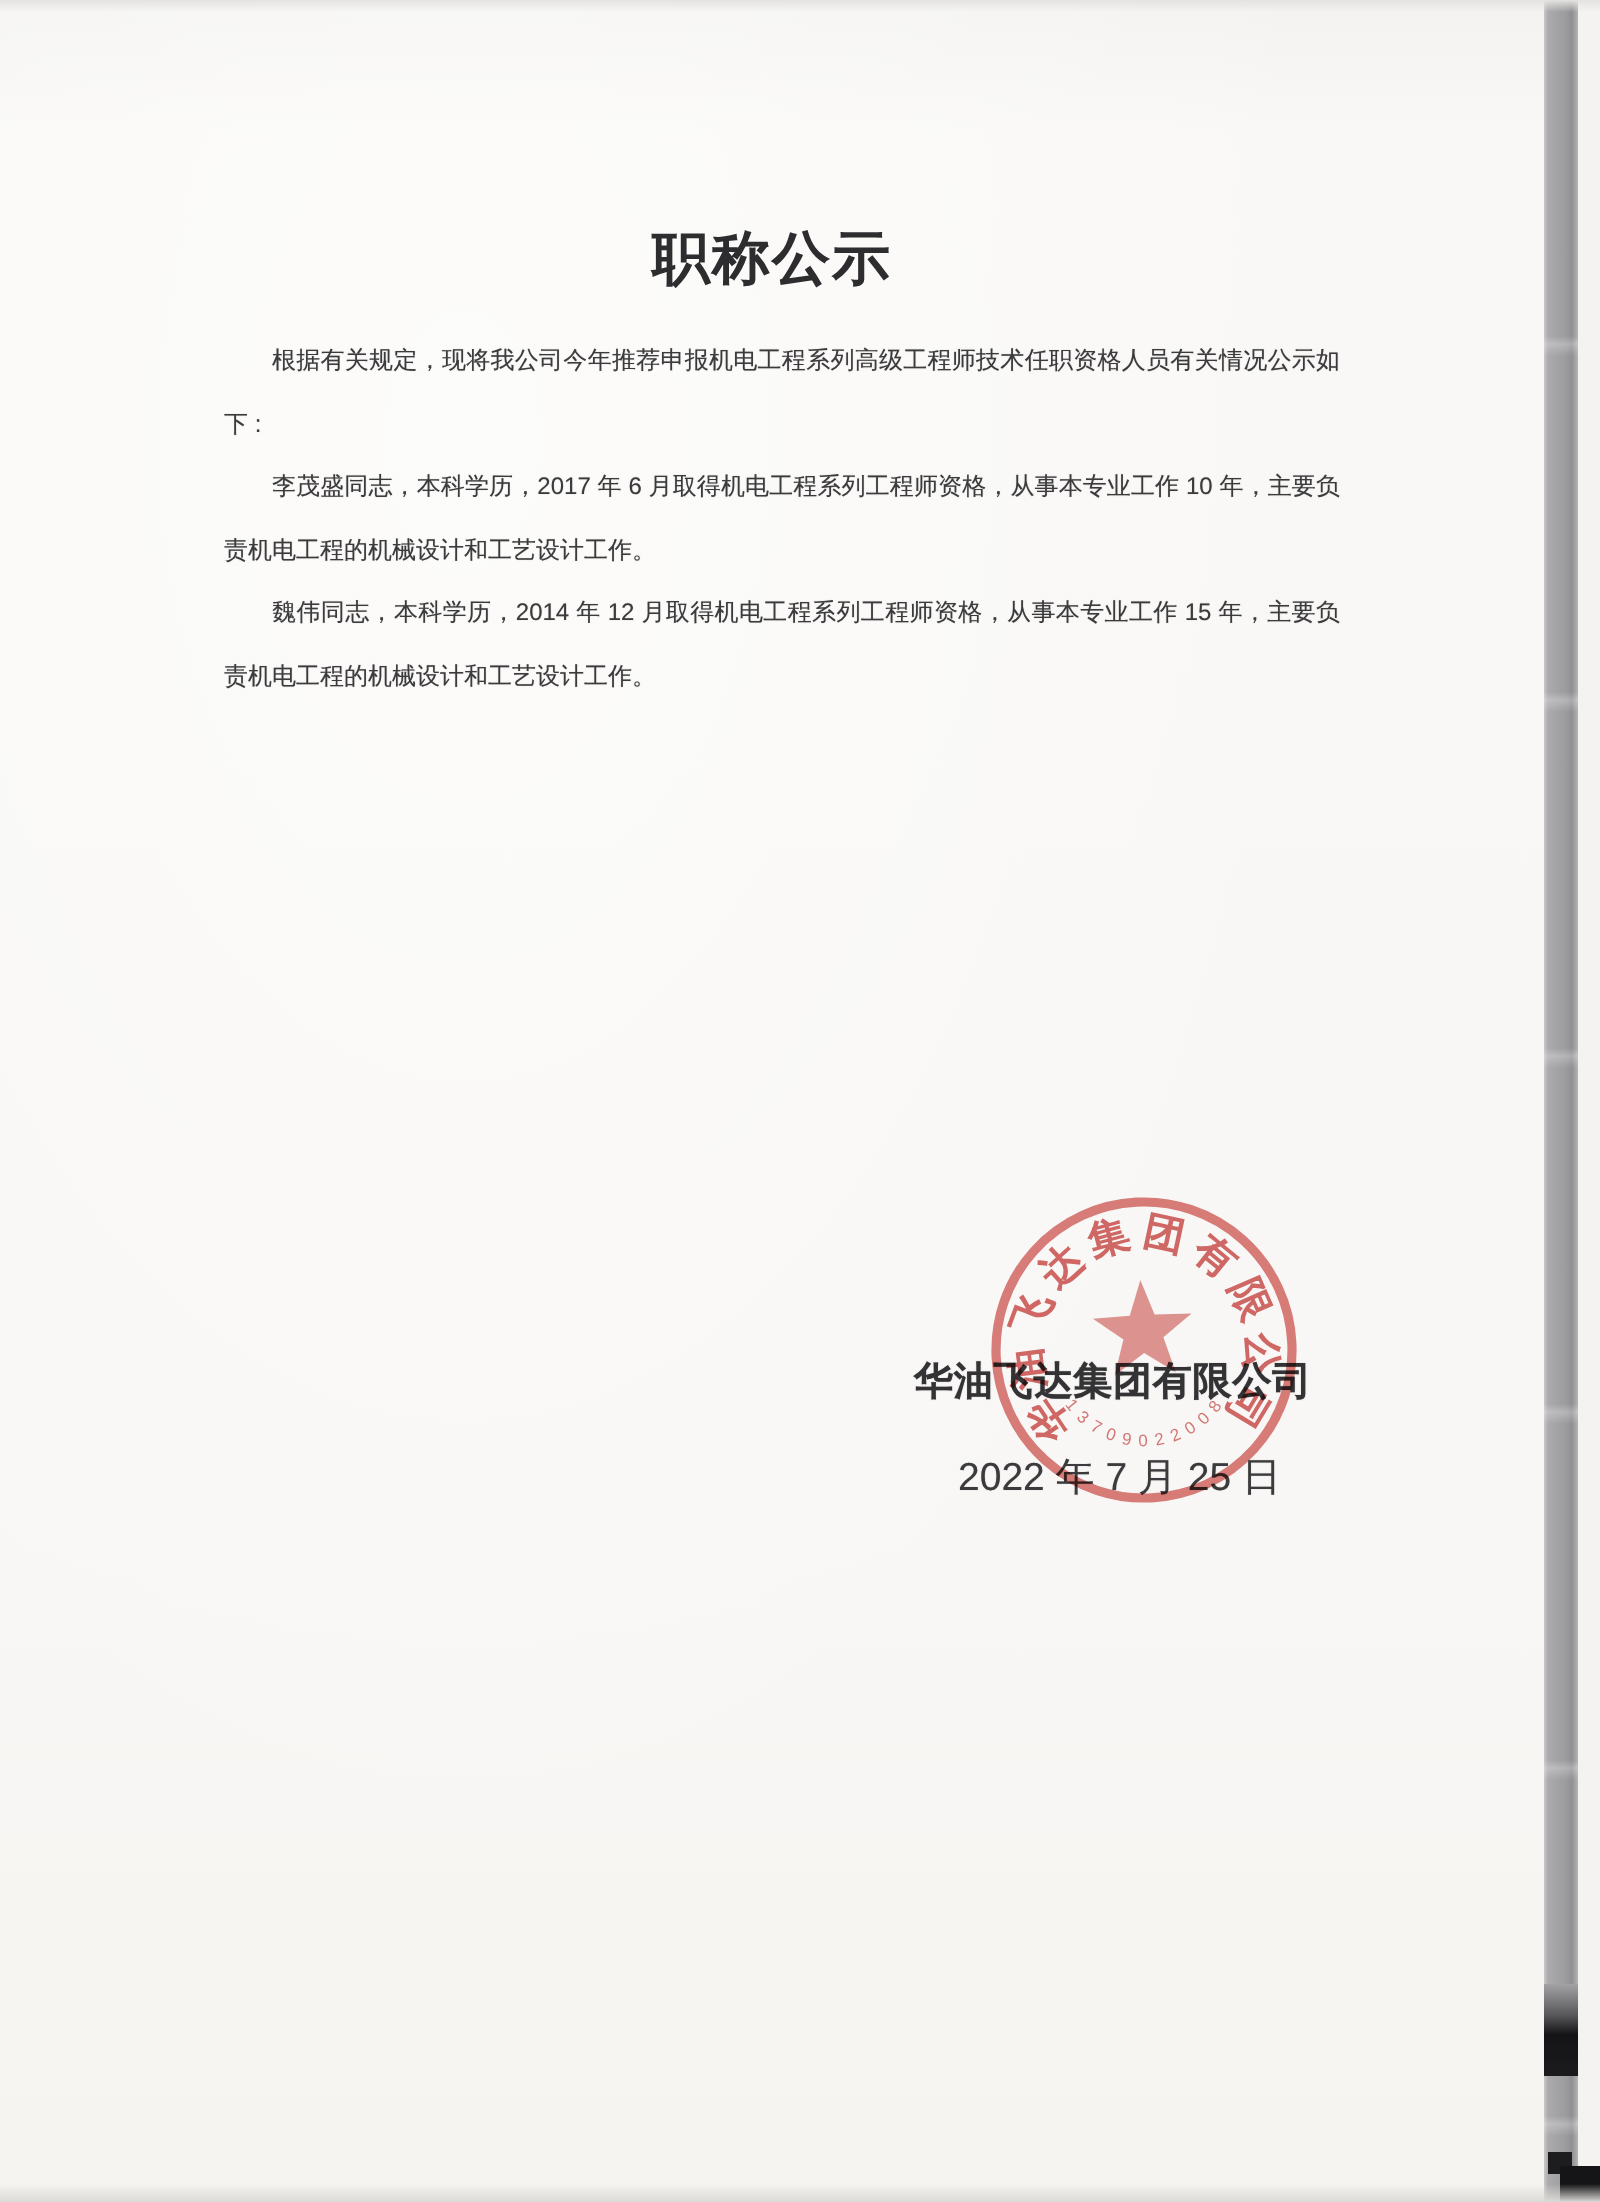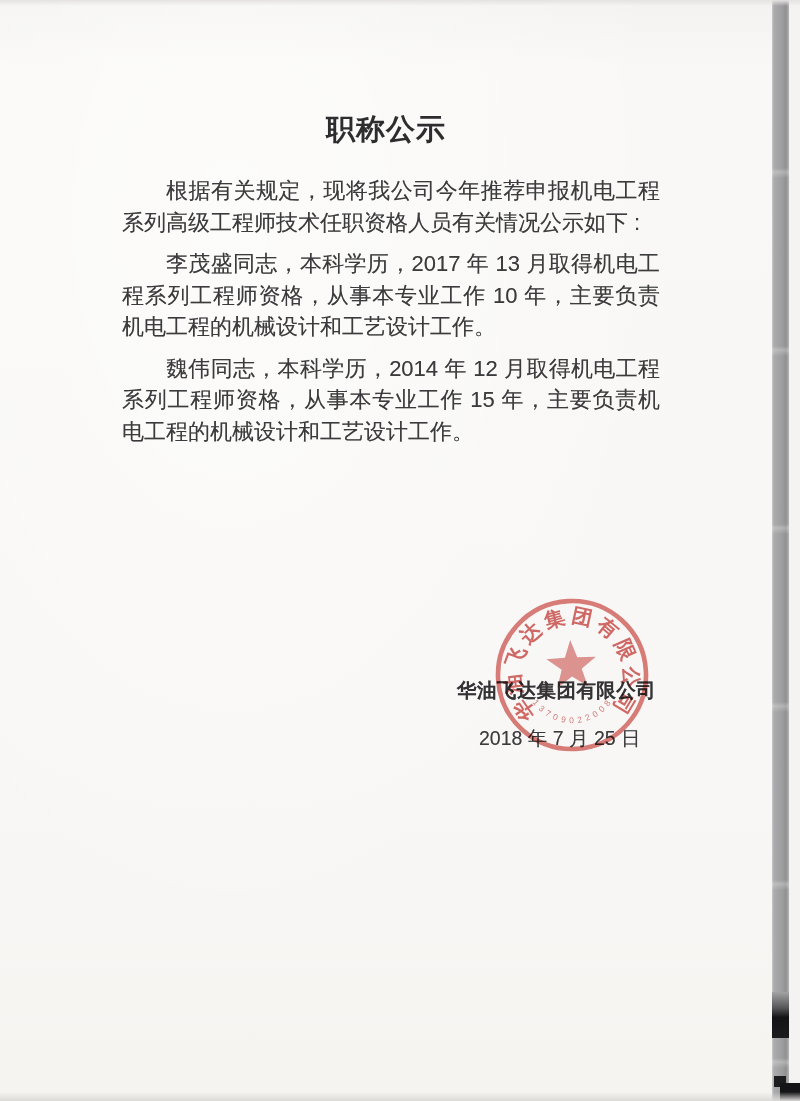--- a/index.html
+++ b/index.html
@@ -59,9 +59,9 @@
     color:#3b3b3d;
   }
   .content p {
-    margin:10px;
+    margin:0;
     text-indent:2em;
-    font-size:22px;
+    font-size:12px;
     line-height:31.5px;
     text-shadow:0 0 0.5px rgba(70,70,72,0.45);
   }

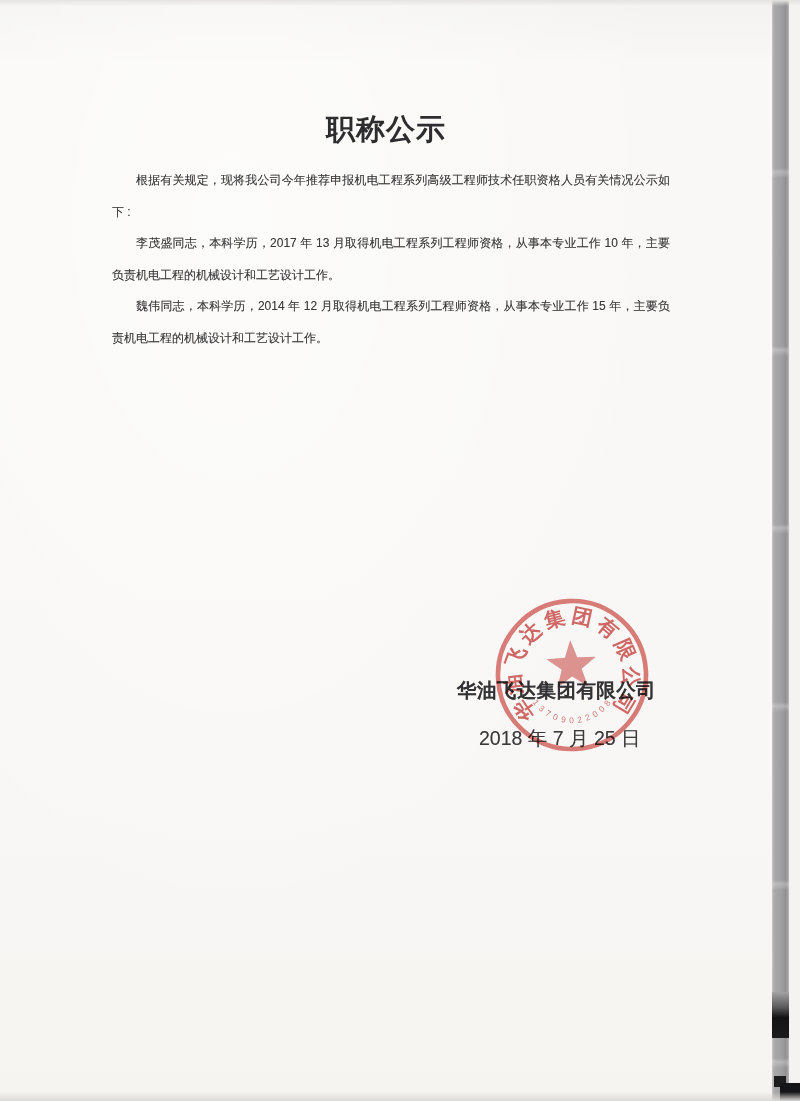--- a/index.html
+++ b/index.html
@@ -97,7 +97,7 @@
 
   <div class="content">
       <p>根据有关规定，现将我公司今年推荐申报机电工程系列高级工程师技术任职资格人员有关情况公示如下 :</p>
-      <p>李茂盛同志，本科学历，2017 年 13 月取得机电工程系列工程师资格，从事本专业工作 10 年，主要负责机电工程的机械设计和工艺设计工作。</p>
+      <p>李茂盛同志，本科学历，2017 年 6 月取得机电工程系列工程师资格，从事本专业工作 10 年，主要负责机电工程的机械设计和工艺设计工作。</p>
       <p>魏伟同志，本科学历，2014 年 12 月取得机电工程系列工程师资格，从事本专业工作 15 年，主要负责机电工程的机械设计和工艺设计工作。</p>
     </div>
 

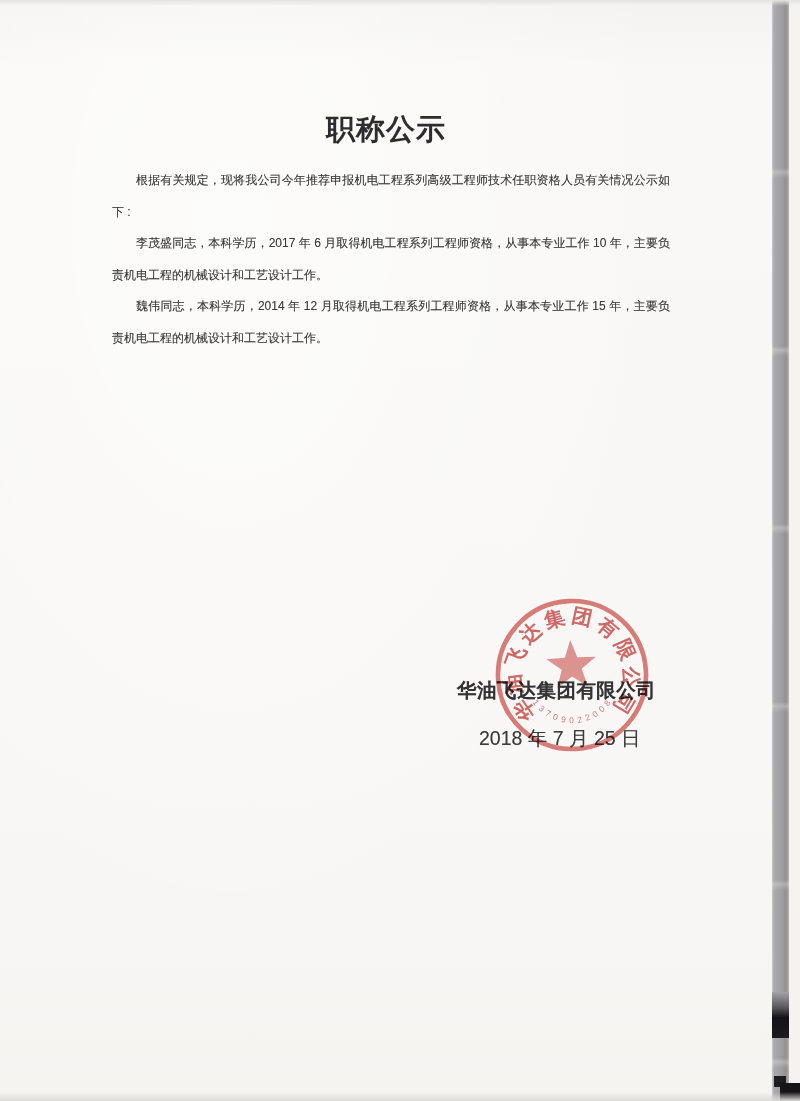--- a/index.html
+++ b/index.html
@@ -102,7 +102,7 @@
     </div>
 
   <div class="sig-company">华油飞达集团有限公司</div>
-  <div class="sig-date">2018 年 7 月 25 日</div>
+  <div class="sig-date">2022 年 7 月 25 日</div>
 
   <svg class="stamp" viewBox="0 0 170 170" width="170" height="170" xmlns="http://www.w3.org/2000/svg">
     <g transform="rotate(-3 85 85)">

